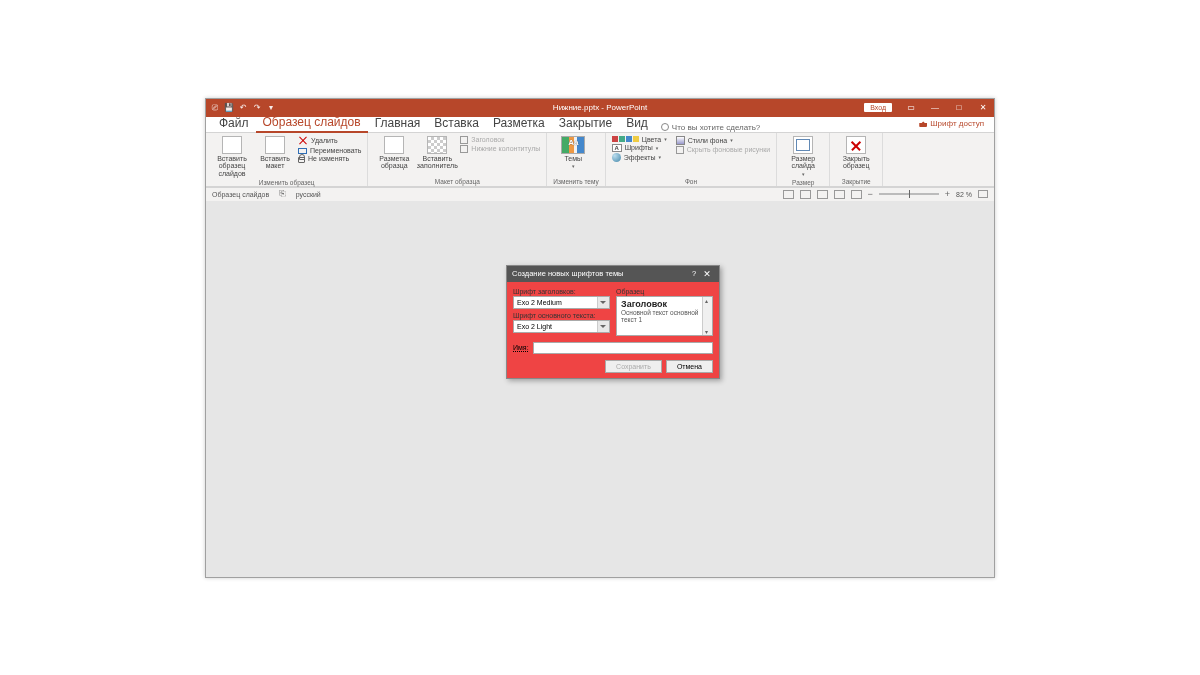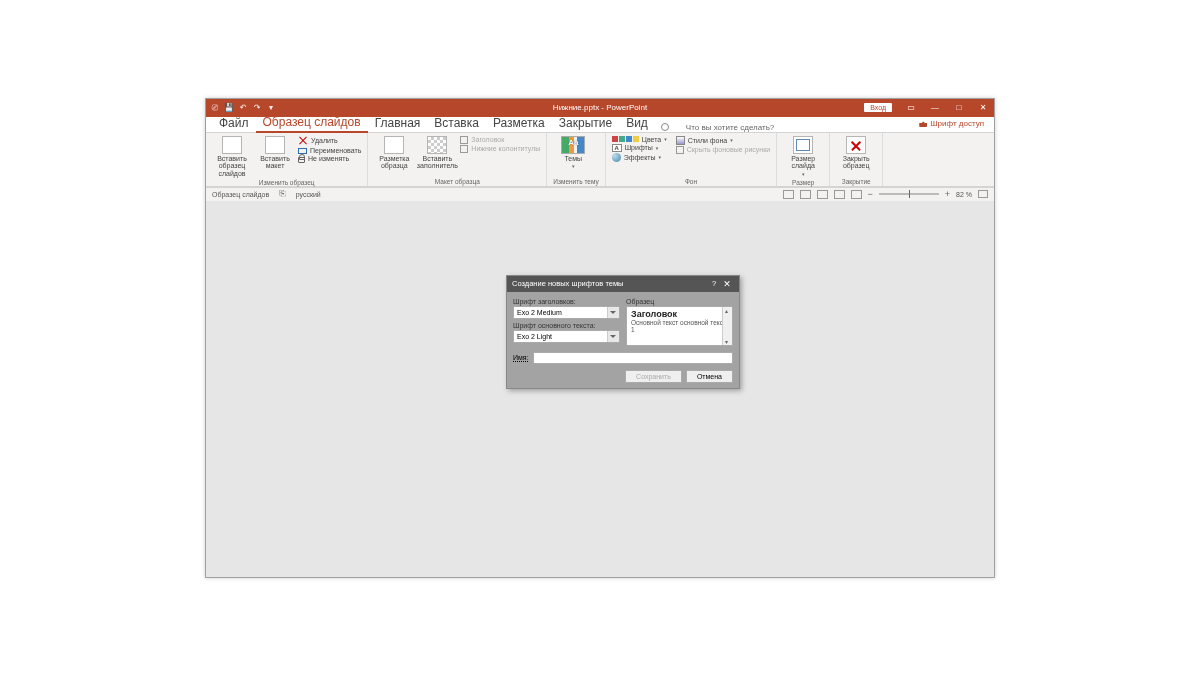--- a/index.html
+++ b/index.html
@@ -20,7 +20,7 @@
 .ribbon-tabs .tab { padding: 2px 7px; color: #444; font-size: 12px; }
 .ribbon-tabs .tab.active { color: #b7472a; border-bottom: 2px solid #b7472a; margin-bottom: -1px; font-weight: 500; }
 .ribbon-tabs .tab.file { color: #444; }
-.tell-me { display: flex; align-items: center; gap: 17px; color: #666; padding: 0 6px; }
+.tell-me { display: flex; align-items: center; gap: 3px; color: #666; padding: 0 6px; }
 .tell-me-bulb { width: 8px; height: 8px; border-radius: 50%; border: 1px solid #888; }
 .share { position: absolute; right: 6px; top: 0; color: #b7472a; font-size: 8px; padding: 2px 4px; display: flex; align-items: center; gap: 3px; }
 .share-person { width: 8px; height: 8px; background: #b7472a; border-radius: 1px; clip-path: polygon(30% 50%, 50% 30%, 70% 50%, 100% 50%, 100% 100%, 0 100%, 0 50%); }

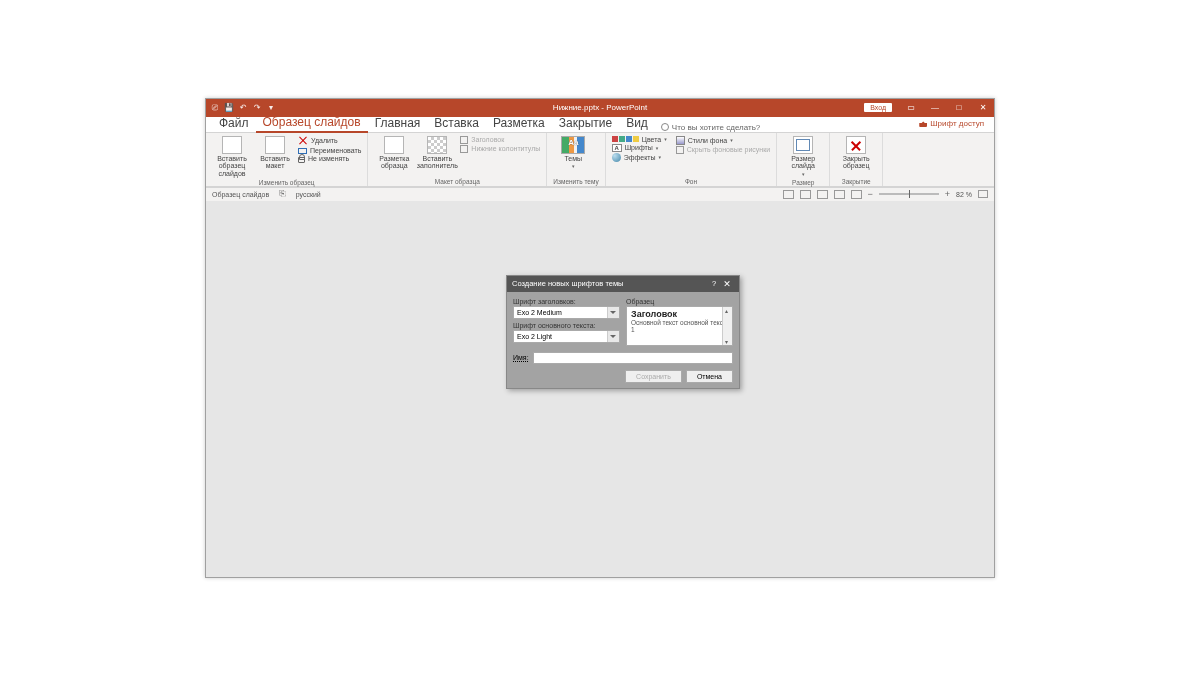--- a/index.html
+++ b/index.html
@@ -79,7 +79,7 @@
 .pagenum-ph { position: absolute; bottom: 10px; left: 50%; transform: translateX(-50%); border: 1px dashed #8ab9e2; padding: 2px 16px; font-size: 7px; color: #aaa; }
 
 
-.dialog { position: absolute; top: 176px; left: 300px; width: 234px; background: #a3a3a3; border: 1px solid #888; box-shadow: 2px 2px 5px rgba(0,0,0,.3); font-size: 7px; }
+.dialog { position: absolute; top: 166px; left: 300px; width: 214px; background: #ef4444; border: 1px solid #888; box-shadow: 2px 2px 5px rgba(0,0,0,.3); font-size: 7px; }
 .dlg-title { background: #555; color: #fff; display: flex; align-items: center; padding: 3px 5px; font-size: 7.5px; }
 .dlg-title-text { flex: 1; }
 .dlg-help { width: 12px; text-align: center; }

